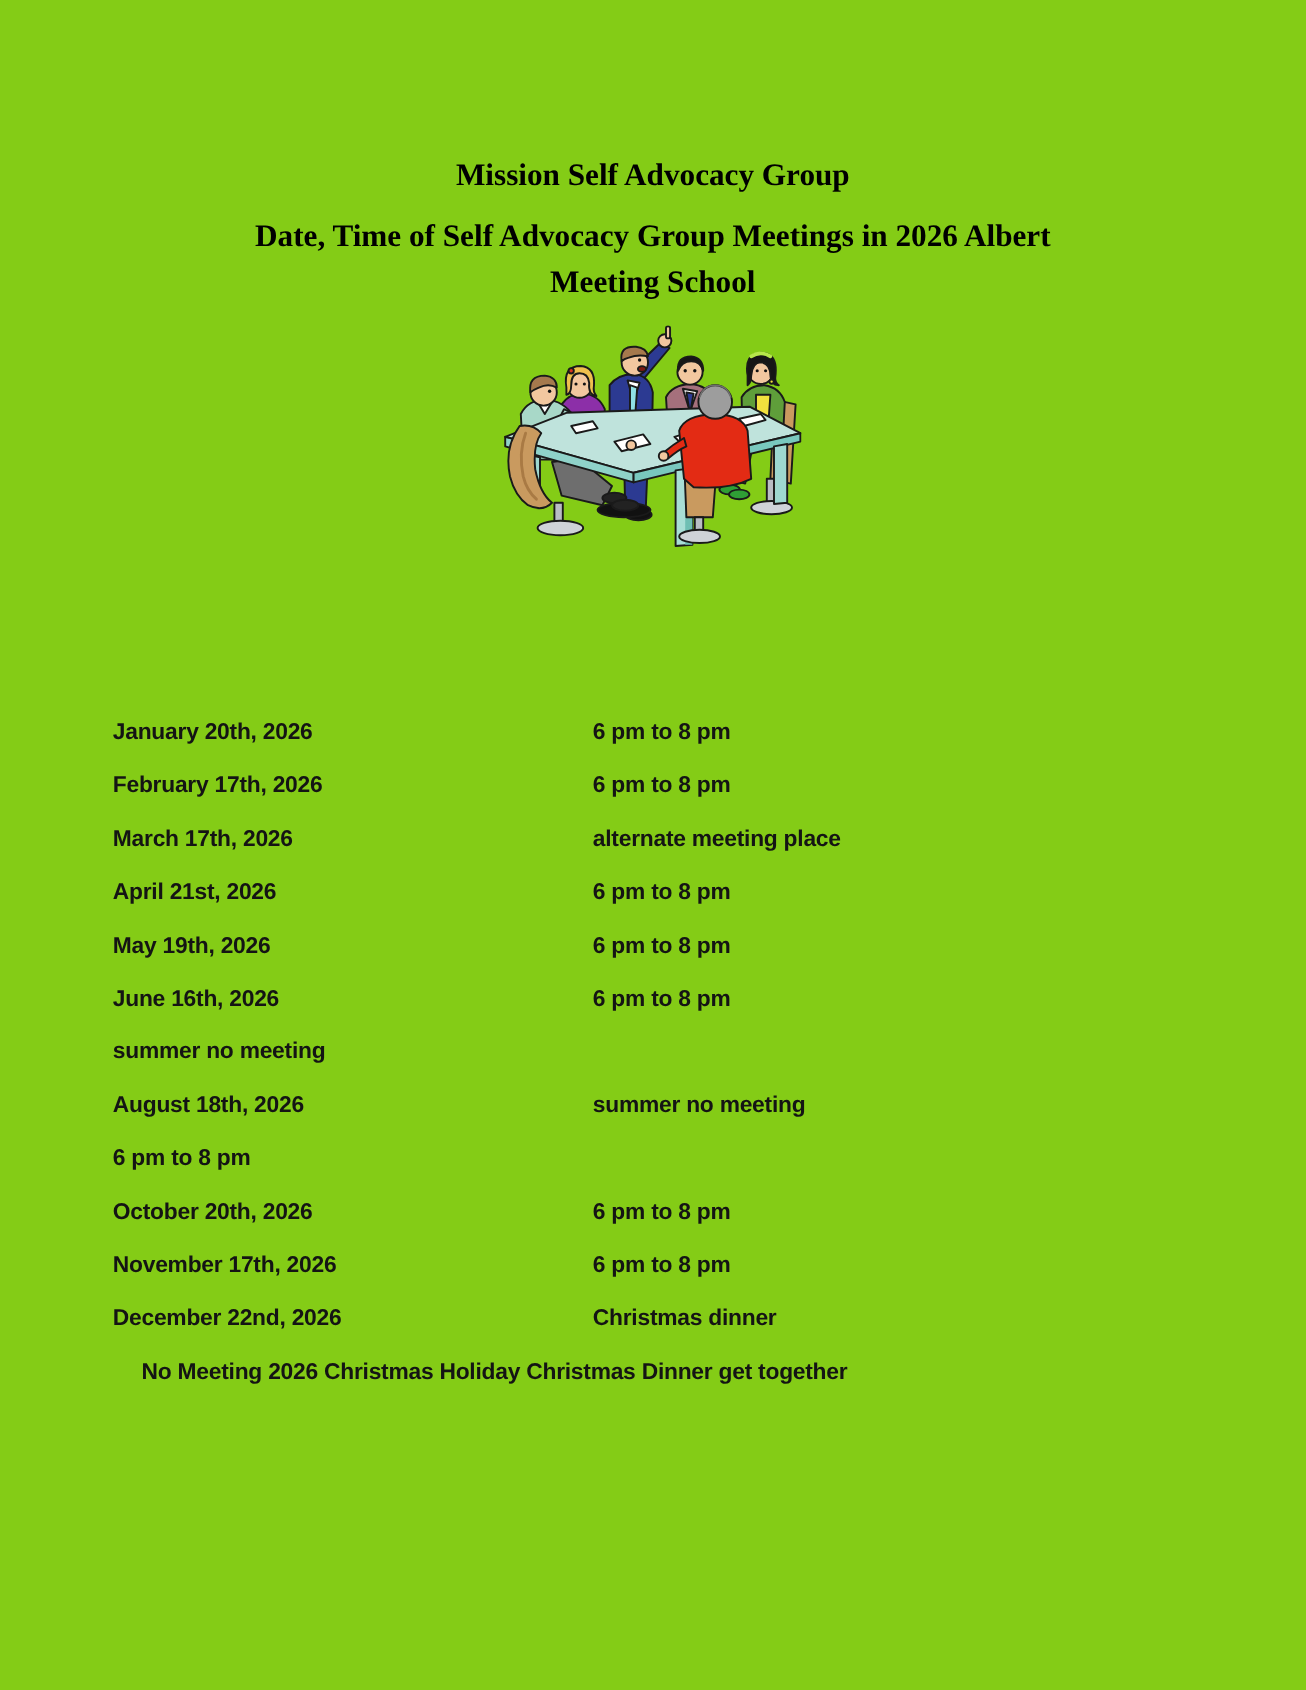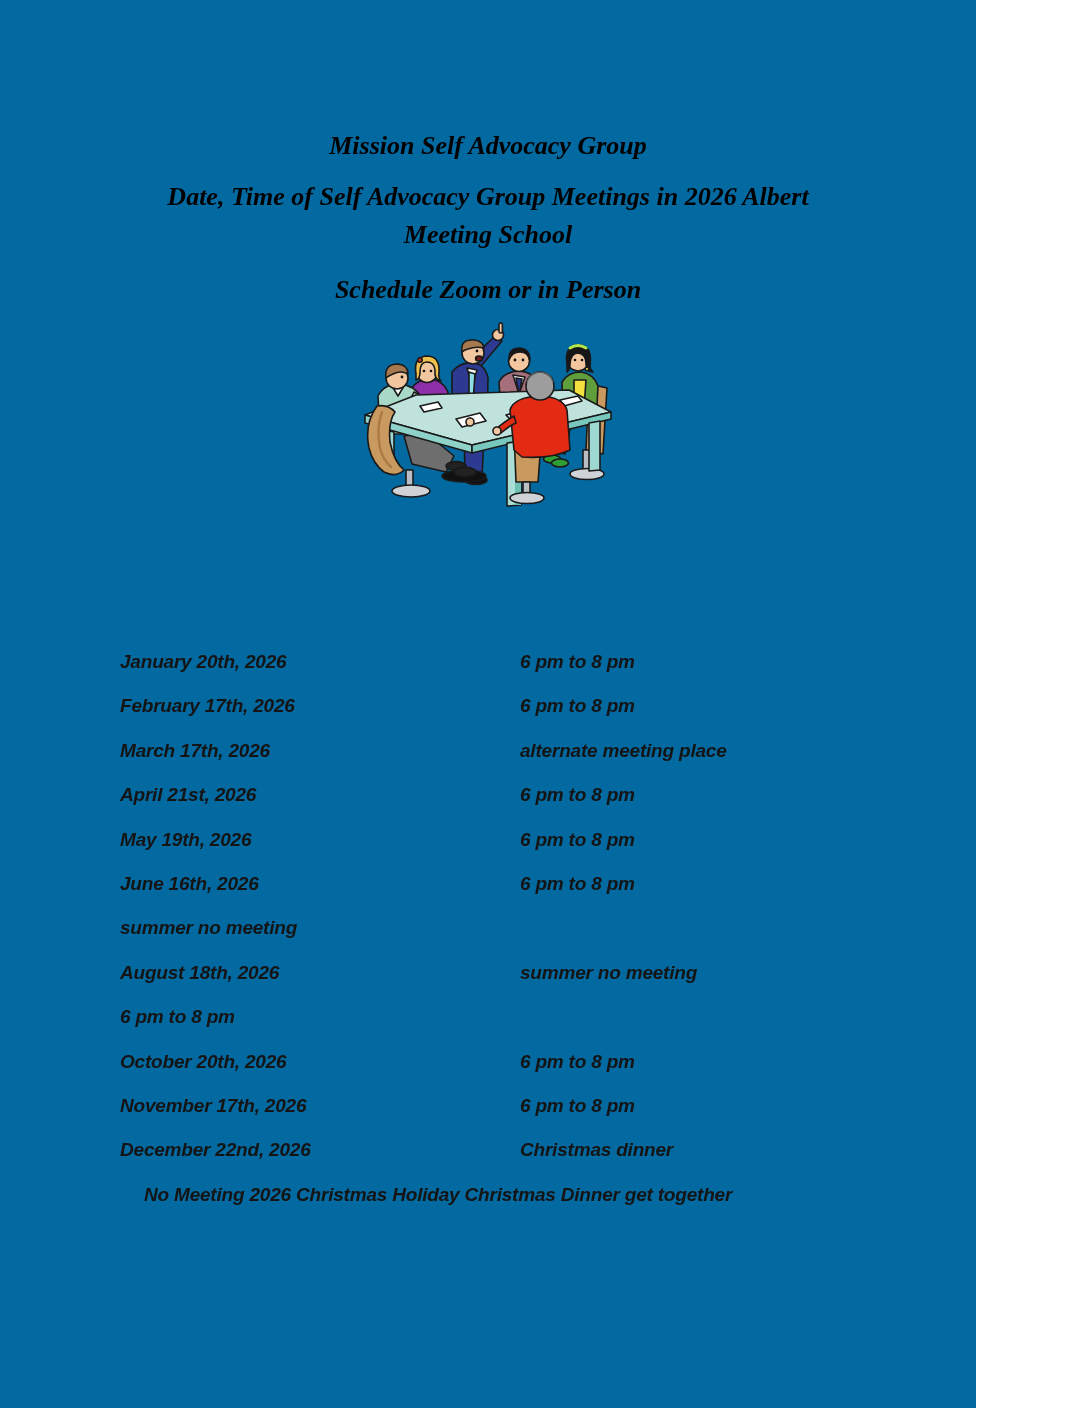--- a/index.html
+++ b/index.html
@@ -5,12 +5,11 @@
   html,body{margin:0;padding:0;background:#fff;}
   .page{
     position:relative;
-    width:976px;
+    width:1088px;
     height:1408px;
-    background:#0369a1;
+    background:#84cc16;
     overflow:hidden;
     color:#000;
-    font-style:italic;
   }
   .title-serif{
     margin:0;

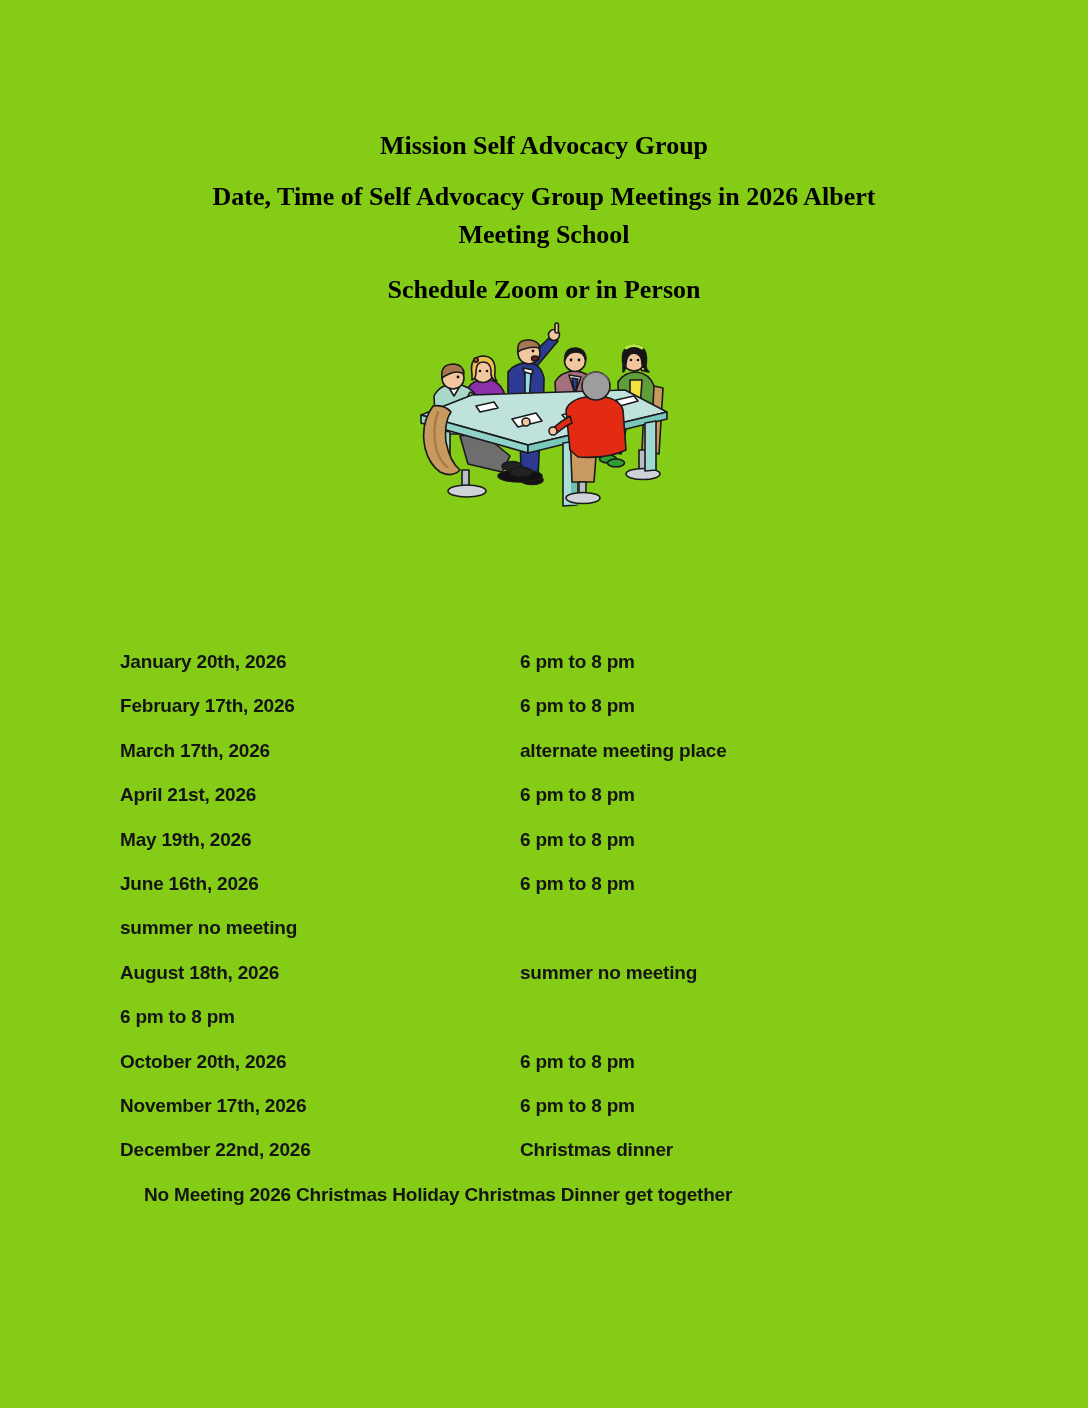--- a/index.html
+++ b/index.html
@@ -61,7 +61,6 @@
   <h2 class="title-serif t2"><span>Date, Time of Self Advocacy Group Meetings in 2026 Albert</span><br>
     <span>Meeting School</span></h2>
 
-  <h2 class="title-serif t3">Schedule Zoom or in Person</h2>
 
   <svg class="illustration" viewBox="0 0 248 186" xmlns="http://www.w3.org/2000/svg">
     <g stroke="#1a1a1a" stroke-width="1.6" stroke-linejoin="round" stroke-linecap="round">

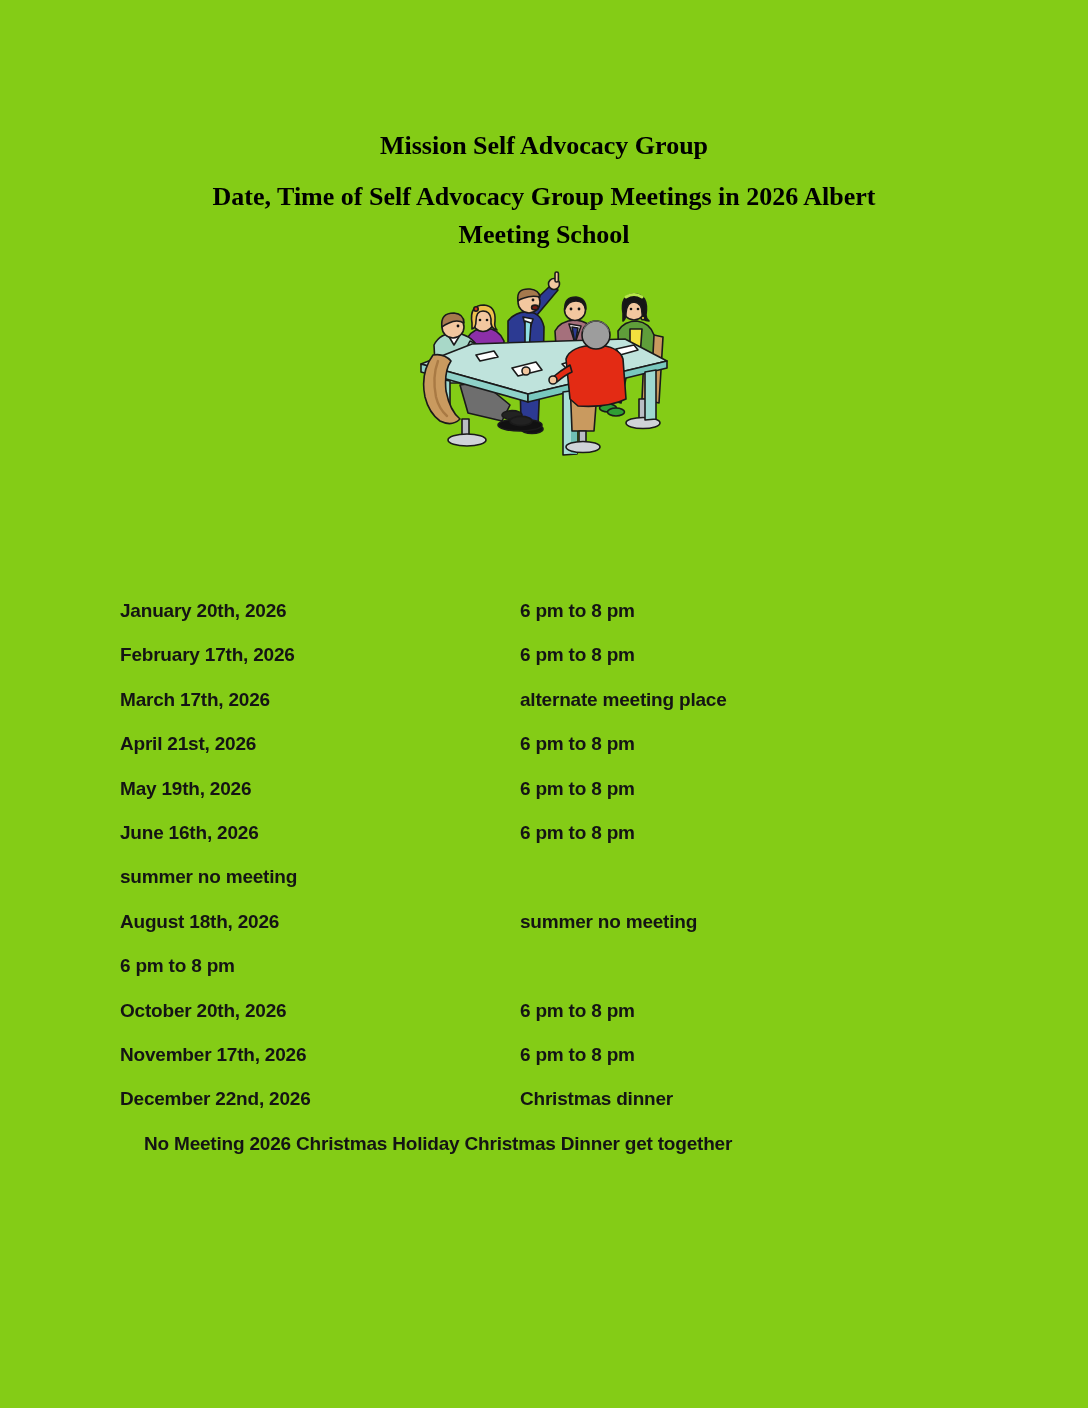--- a/index.html
+++ b/index.html
@@ -31,7 +31,7 @@
   }
   .schedule{
     margin-top:142px;
-    padding-left:120px;
+    padding-left:94px;
     font-family:"Liberation Sans", sans-serif;
     font-weight:700;
     font-size:19px;

